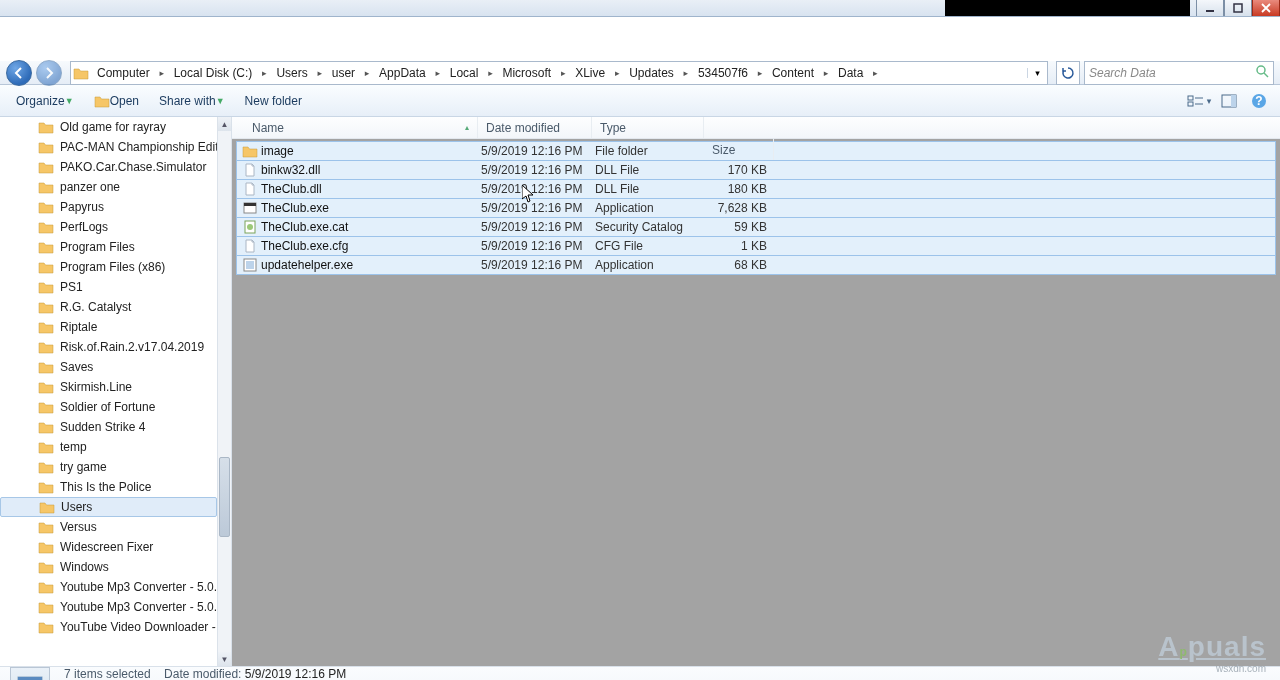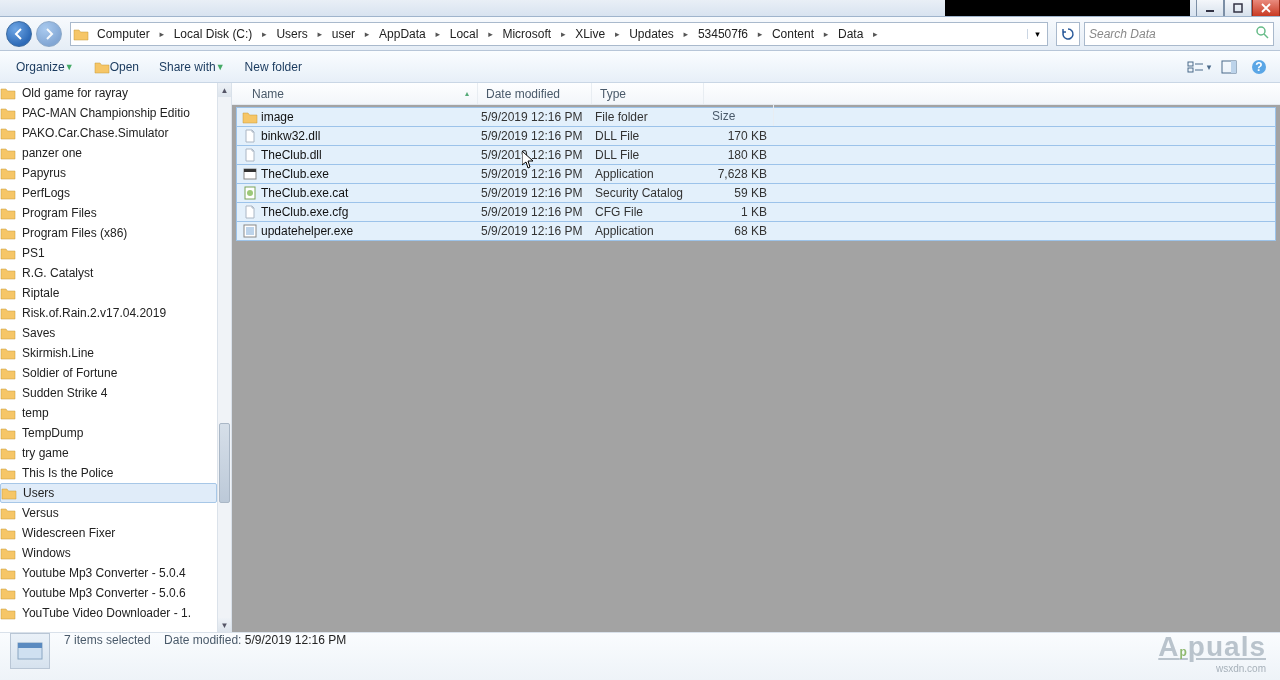--- a/index.html
+++ b/index.html
@@ -13,7 +13,7 @@
 .titlebar .winbtn svg { width:10px; height:10px; }
 
 
-.navrow { height: 34px; background: linear-gradient(#f7fafd,#e5edf6); border-bottom:1px solid #b7c6d8; display:flex; align-items:center; padding:0 6px; gap:4px; }
+.navrow { height: 24px; background: linear-gradient(#f7fafd,#e5edf6); border-bottom:1px solid #b7c6d8; display:flex; align-items:center; padding:0 6px; gap:4px;margin-top:44px; }
 .navbtn { width:26px; height:26px; border-radius:50%; background: radial-gradient(circle at 35% 30%, #6fa7e6, #2e6bb8 70%); border:1px solid #3a6aa0; display:flex; align-items:center; justify-content:center; color:#fff; }
 .navbtn.fwd { opacity:.55; }
 .navbtn svg { width:12px; height:12px; fill:#fff; }

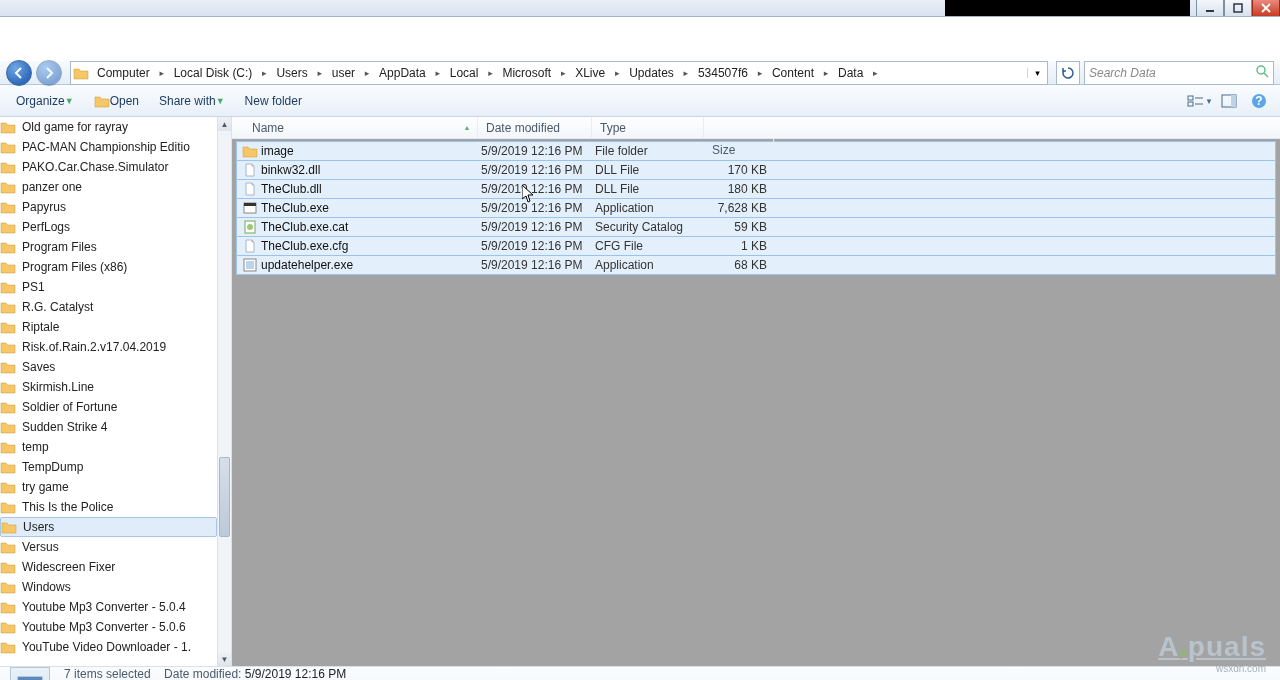--- a/index.html
+++ b/index.html
@@ -38,7 +38,7 @@
 .main { display:flex; height: calc(680px - 17px - 34px - 32px - 48px); }
 .sidebar { width: 232px; border-right:1px solid #d9e1ea; position:relative; background:#fff; overflow:hidden; }
 .sidelist { position:absolute; inset:0 14px 0 0; overflow:hidden; }
-.sideitem { display:flex; align-items:center; height:20px; gap:6px; cursor:default; color:#222; white-space:nowrap; }
+.sideitem { display:flex; align-items:center; height:20px; padding-left:38px; gap:6px; cursor:default; color:#222; white-space:nowrap; }
 .sideitem.sel { background:#e0ecf9; border:1px solid #a7c7e7; border-radius:2px; }
 .sideitem .ficon { width:16px; height:14px; }
 .scrolltrack { position:absolute; right:0; top:0; bottom:0; width:14px; background:#f0f3f7; border-left:1px solid #dbe2ea; }

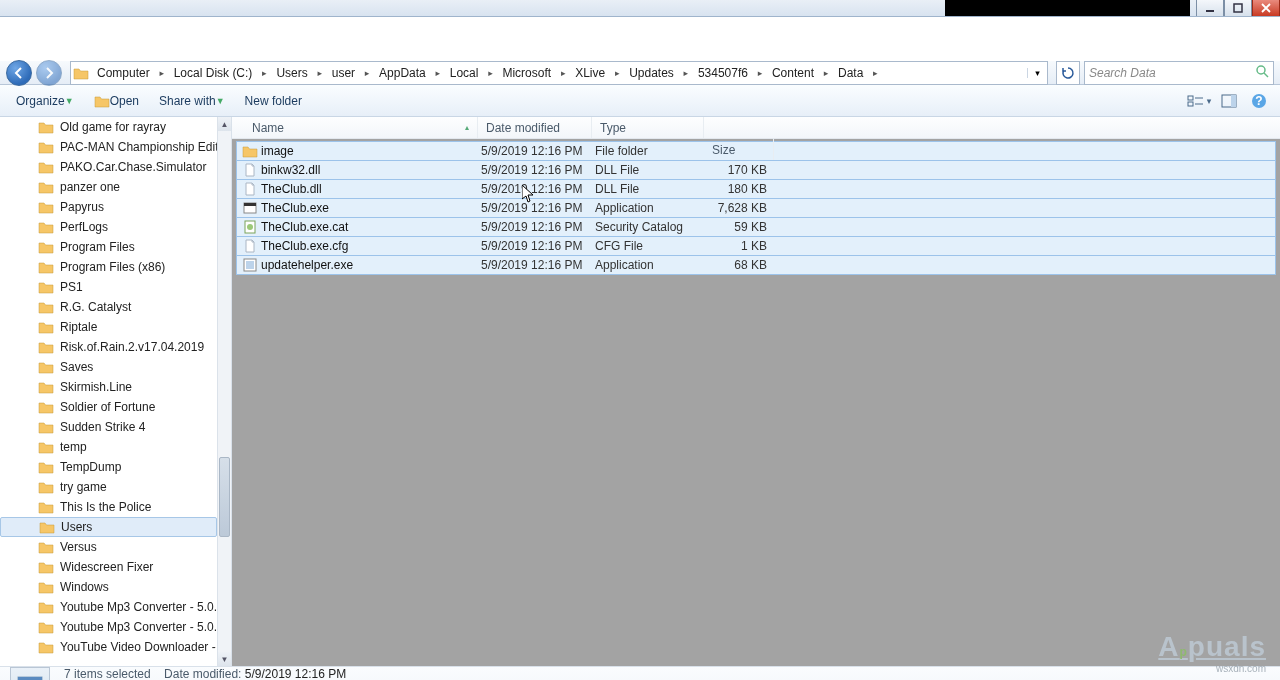--- a/index.html
+++ b/index.html
@@ -335,12 +335,6 @@
           <span class="ficon"><svg width="16" height="14" viewBox="0 0 16 14">
               <path class="folder-svg" d="M1 3 h5 l1.5 2 H15 v8 H1 z"></path>
             </svg></span>
-          <span>TempDump</span>
-        </div>
-        <div class="sideitem">
-          <span class="ficon"><svg width="16" height="14" viewBox="0 0 16 14">
-              <path class="folder-svg" d="M1 3 h5 l1.5 2 H15 v8 H1 z"></path>
-            </svg></span>
           <span>try game</span>
         </div>
         <div class="sideitem">

